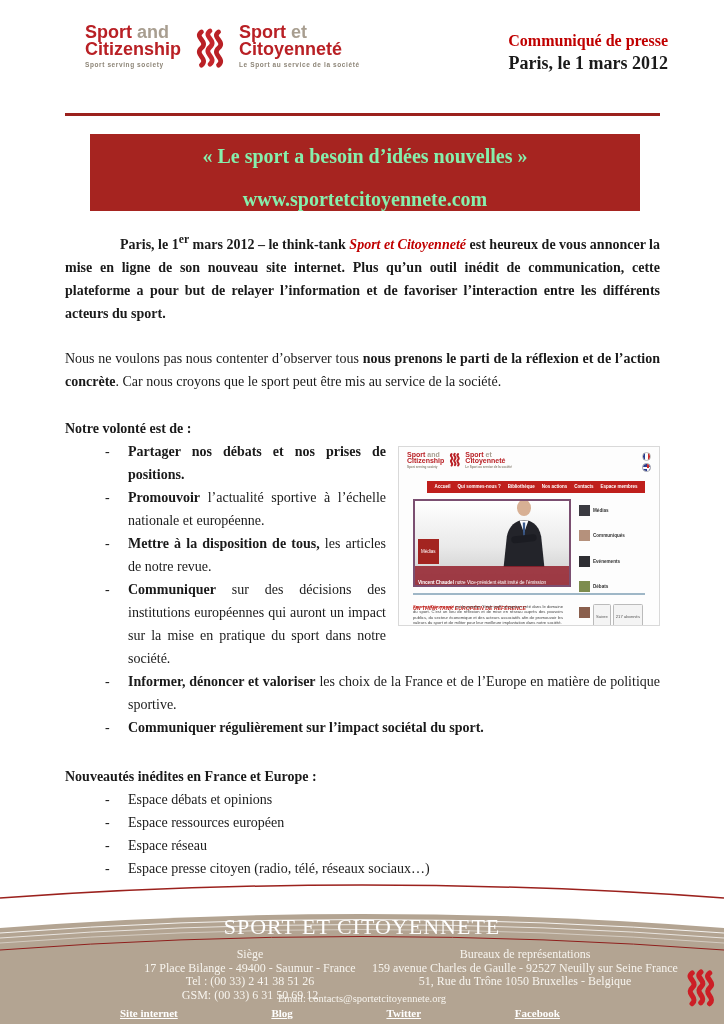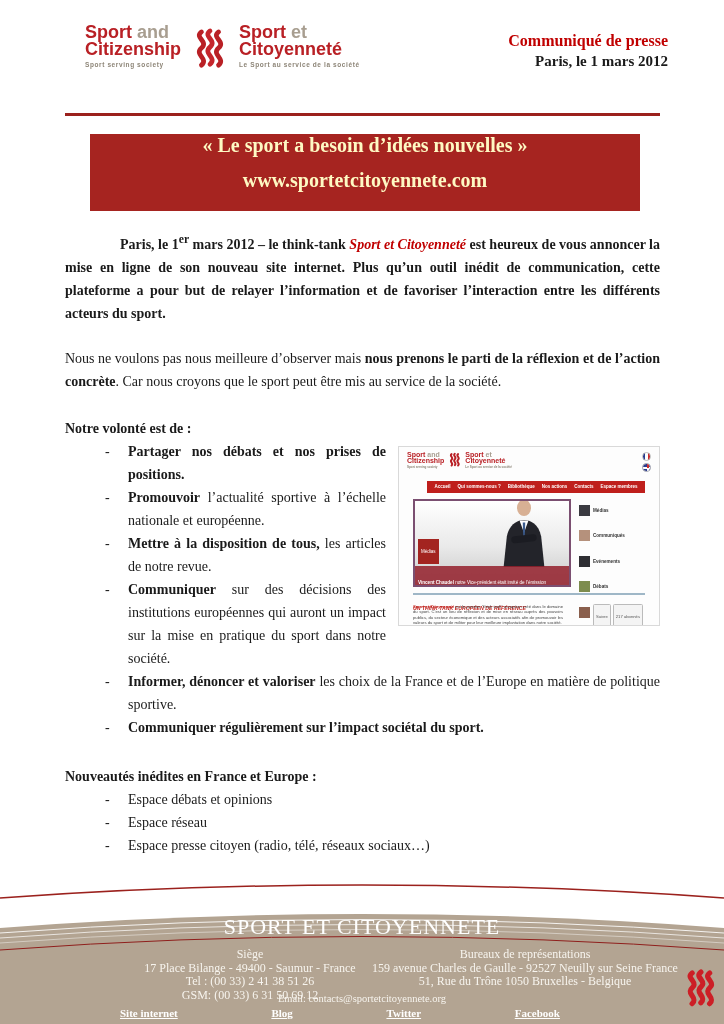--- a/index.html
+++ b/index.html
@@ -20,7 +20,7 @@
   .sss { width:38px; height:46px; margin-top:2px; }
   .press { text-align:right; margin-top:8px; }
   .press-label { color:#c00000; font-weight:bold; font-size:16px; }
-  .press-date { font-weight:bold; font-size:15px; margin-top:3px; }
+  .press-date { font-weight:bold; font-size:18px; margin-top:3px; }
   .rule { position:absolute; top:113px; left:65px; width:595px; height:3px; background:#9b211d; }
   
   .banner {

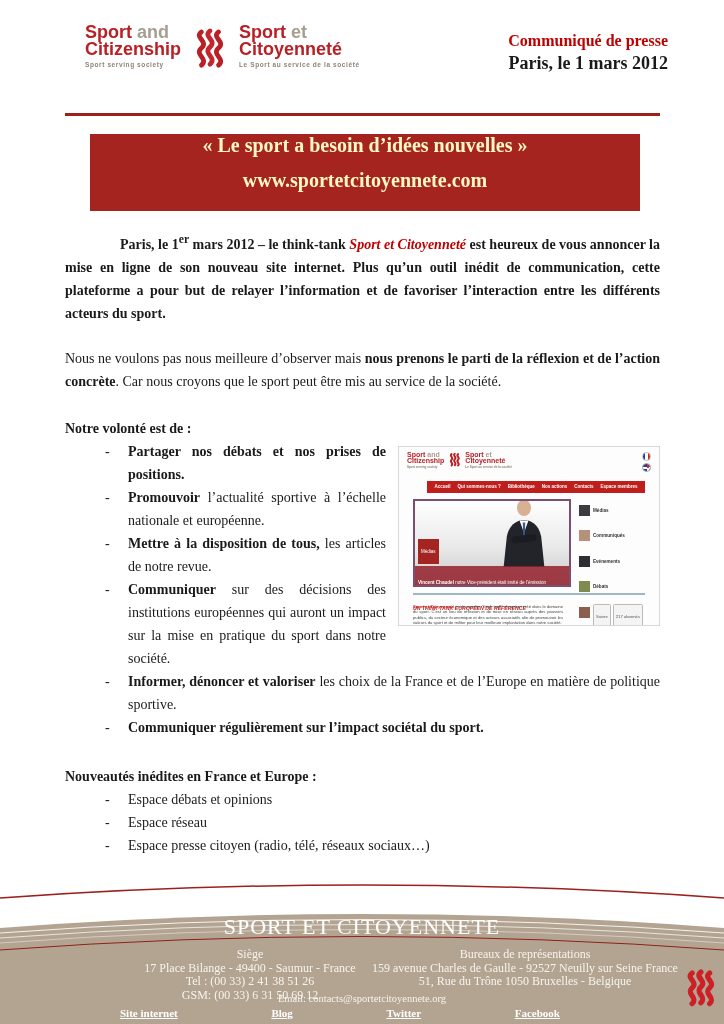--- a/index.html
+++ b/index.html
@@ -25,8 +25,8 @@
   
   .banner {
     position:absolute; top:134px; left:90px; width:550px; height:77px;
-    background:#a62420; color:#fef9c3; text-align:center;
-    display:flex; flex-direction:column; justify-content:flex-start; gap:12px;
+    background:#a62420; color:#86efac; text-align:center;
+    display:flex; flex-direction:column; justify-content:flex-end; gap:20px;
   }
   .banner .b1 { font-size:20px; font-weight:bold; }
   .banner .b2 { font-size:20px; font-weight:bold; }

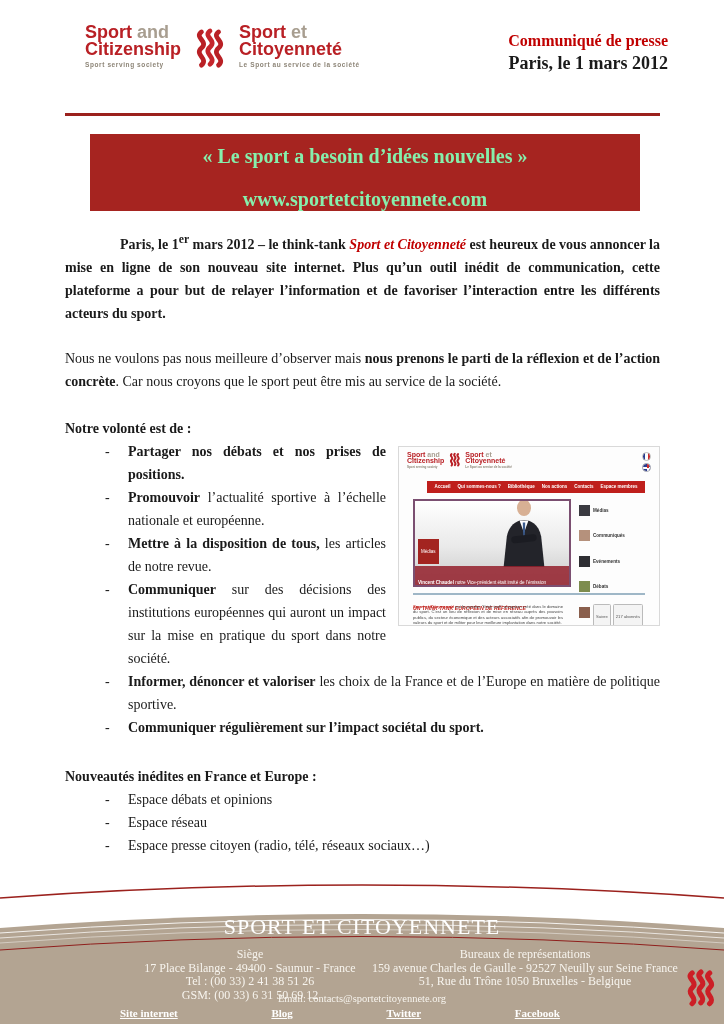--- a/index.html
+++ b/index.html
@@ -126,7 +126,7 @@
   <div class="content">
     <p class="p-intro"><span>Paris, le 1</span><sup>er</sup><span> mars 2012 – le think-tank </span><span class="brand">Sport et Citoyenneté</span><span> est heureux de vous annoncer la mise en ligne de son nouveau site internet. Plus qu’un outil inédit de communication, cette plateforme a pour but de relayer l’information et de favoriser l’interaction entre les différents acteurs du sport.</span></p>
 
-    <p class="p-second"><span>Nous ne voulons pas nous meilleure d’observer mais </span><span class="bold">nous prenons le parti de la réflexion et de l’action concrète</span><span>. Car nous croyons que le sport peut être mis au service de la société.</span></p>
+    <p class="p-second"><span>Nous ne voulons pas nous contenter d’observer tous </span><span class="bold">nous prenons le parti de la réflexion et de l’action concrète</span><span>. Car nous croyons que le sport peut être mis au service de la société.</span></p>
 
     <p class="h-volonte">Notre volonté est de :</p>
 

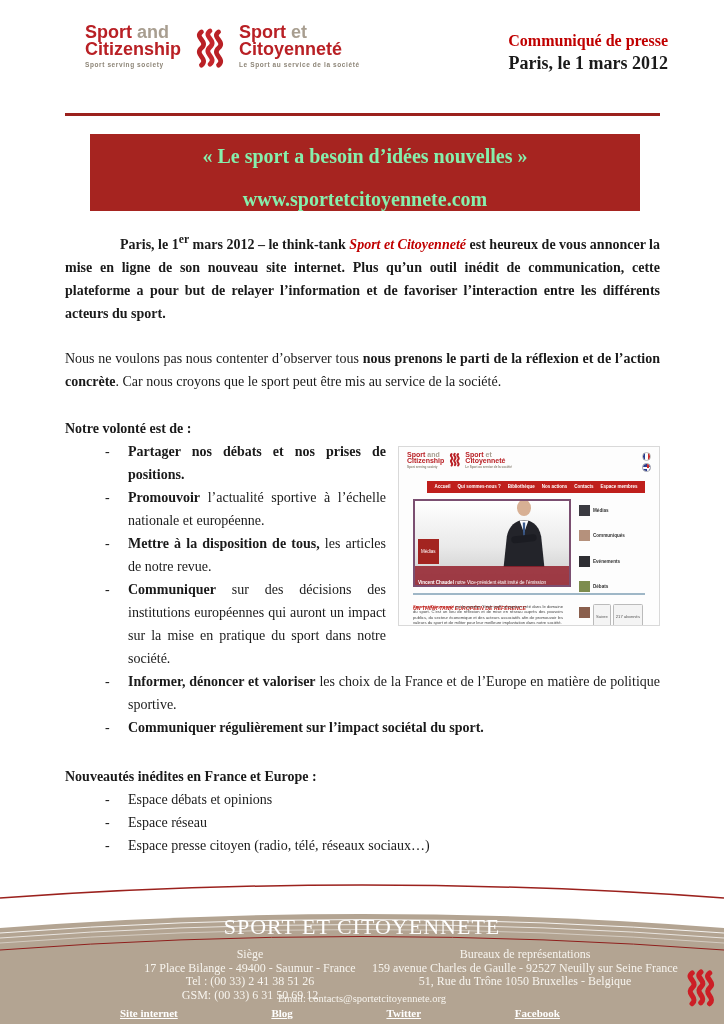--- a/index.html
+++ b/index.html
@@ -222,6 +222,7 @@
     <p class="h-nouveautes">Nouveautés inédites en France et Europe :</p>
     <ul class="dash">
       <li>Espace débats et opinions</li>
+      <li>Espace ressources européen</li>
       <li>Espace réseau</li>
       <li>Espace presse citoyen (radio, télé, réseaux sociaux…)</li>
     </ul>

